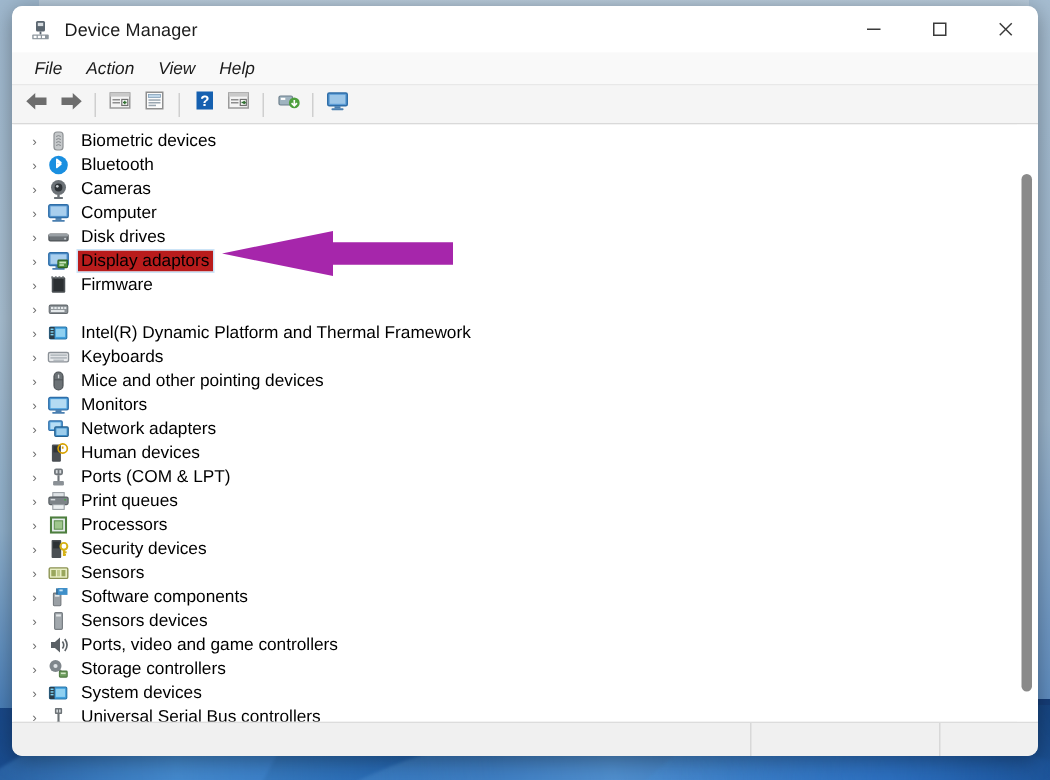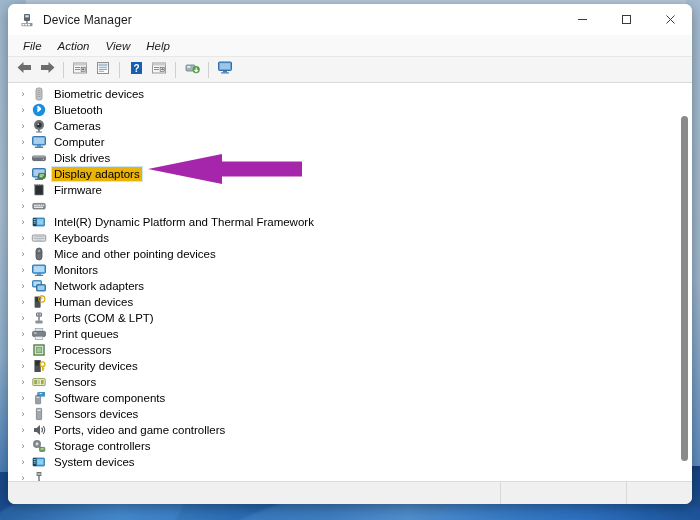--- a/index.html
+++ b/index.html
@@ -210,7 +210,7 @@
     line-height: 14px;
   }
   .node.selected .nlabel {
-    background: #eab308;
+    background: #b91c1c;
     outline: 1px solid #cce4f7;
   }
 

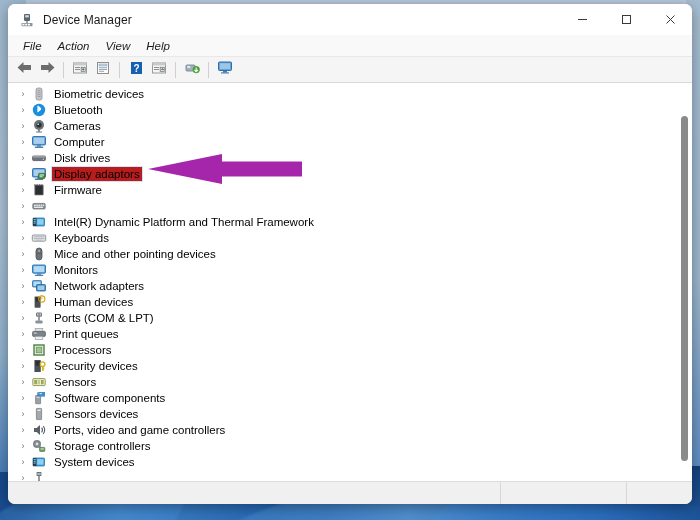--- a/index.html
+++ b/index.html
@@ -743,6 +743,7 @@
               <circle cx="8" cy="12.6" r="1.8" fill="#6c7276"></circle>
             </svg>
           </span>
+          <span class="nlabel">Universal Serial Bus controllers</span>
         </div>
 
       </div>

